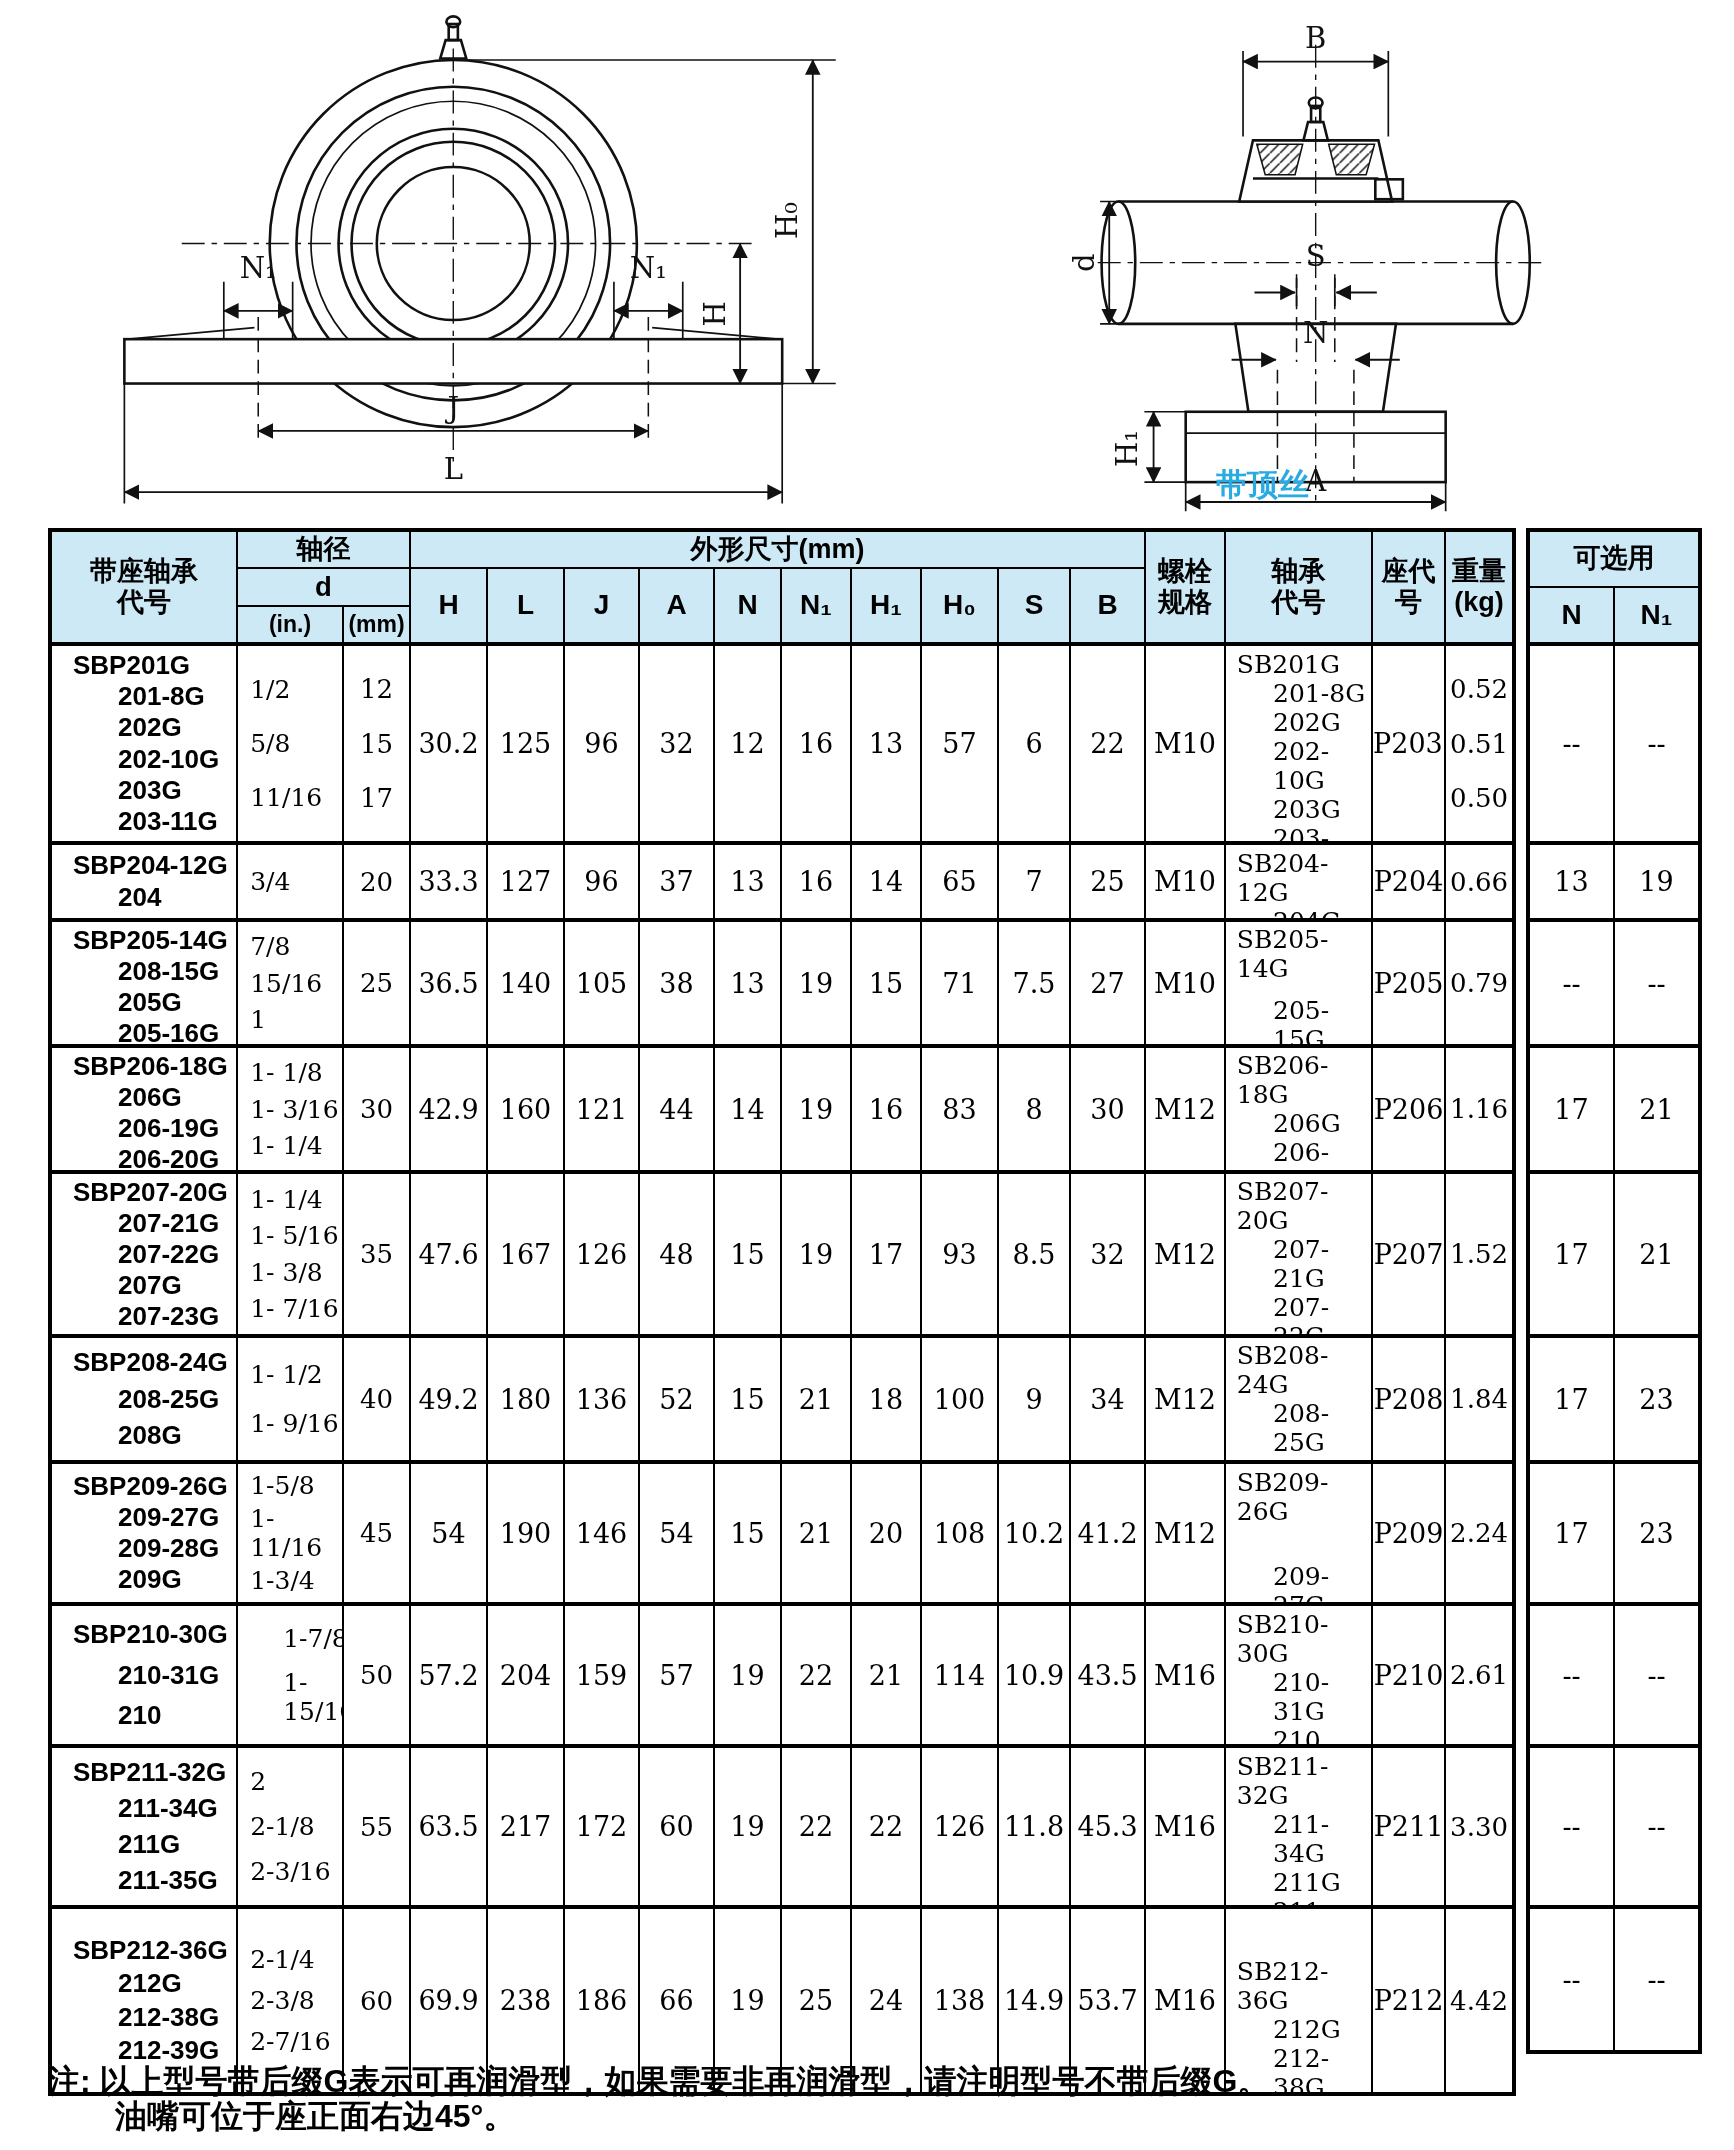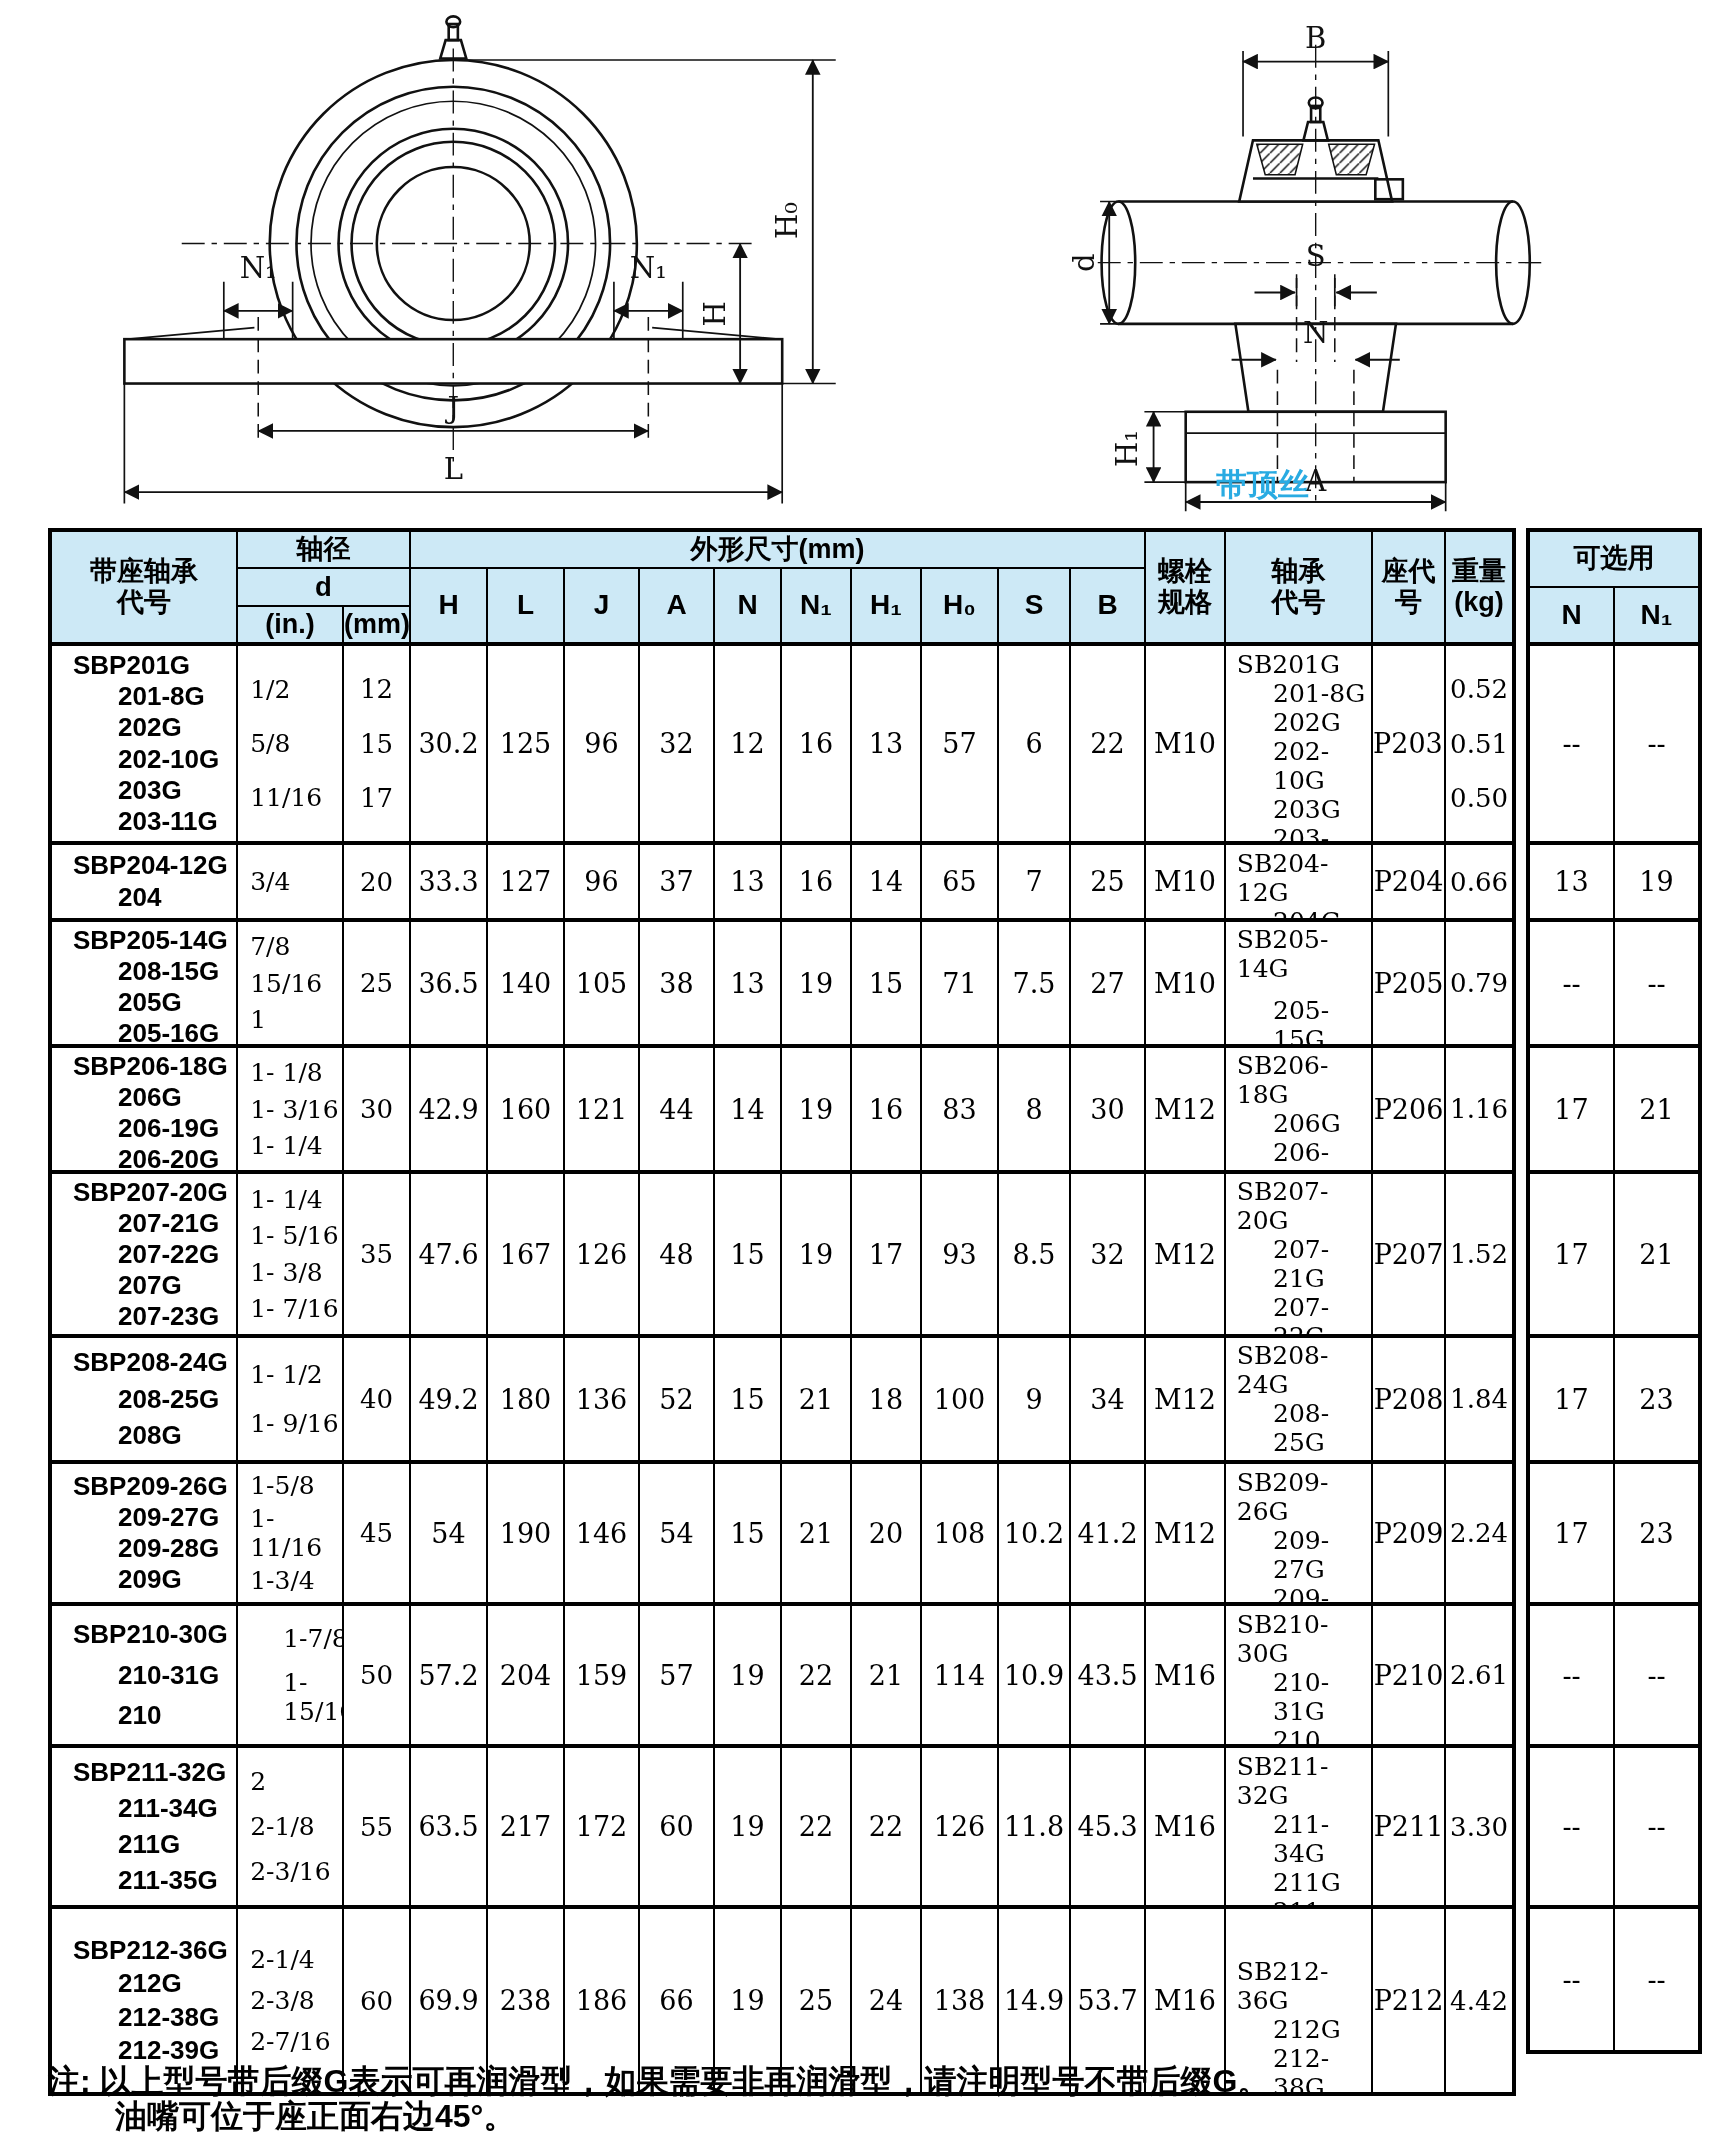--- a/index.html
+++ b/index.html
@@ -31,7 +31,7 @@
   thead tr{height:38px;}
   .hcn{font-size:27px;}
   .hd{font-size:27.5px;}
-  .hsub{font-size:27px;font-weight:bold;}
+  .hsub{font-size:23px;font-weight:bold;}
   .hdim{font-size:28px;}
   tbody td{border-top:4.6px solid #000;border-bottom:4.6px solid #000;vertical-align:middle;}
   td.val{text-align:center;font-family:"DejaVu Serif","Liberation Serif",serif;font-size:27px;}

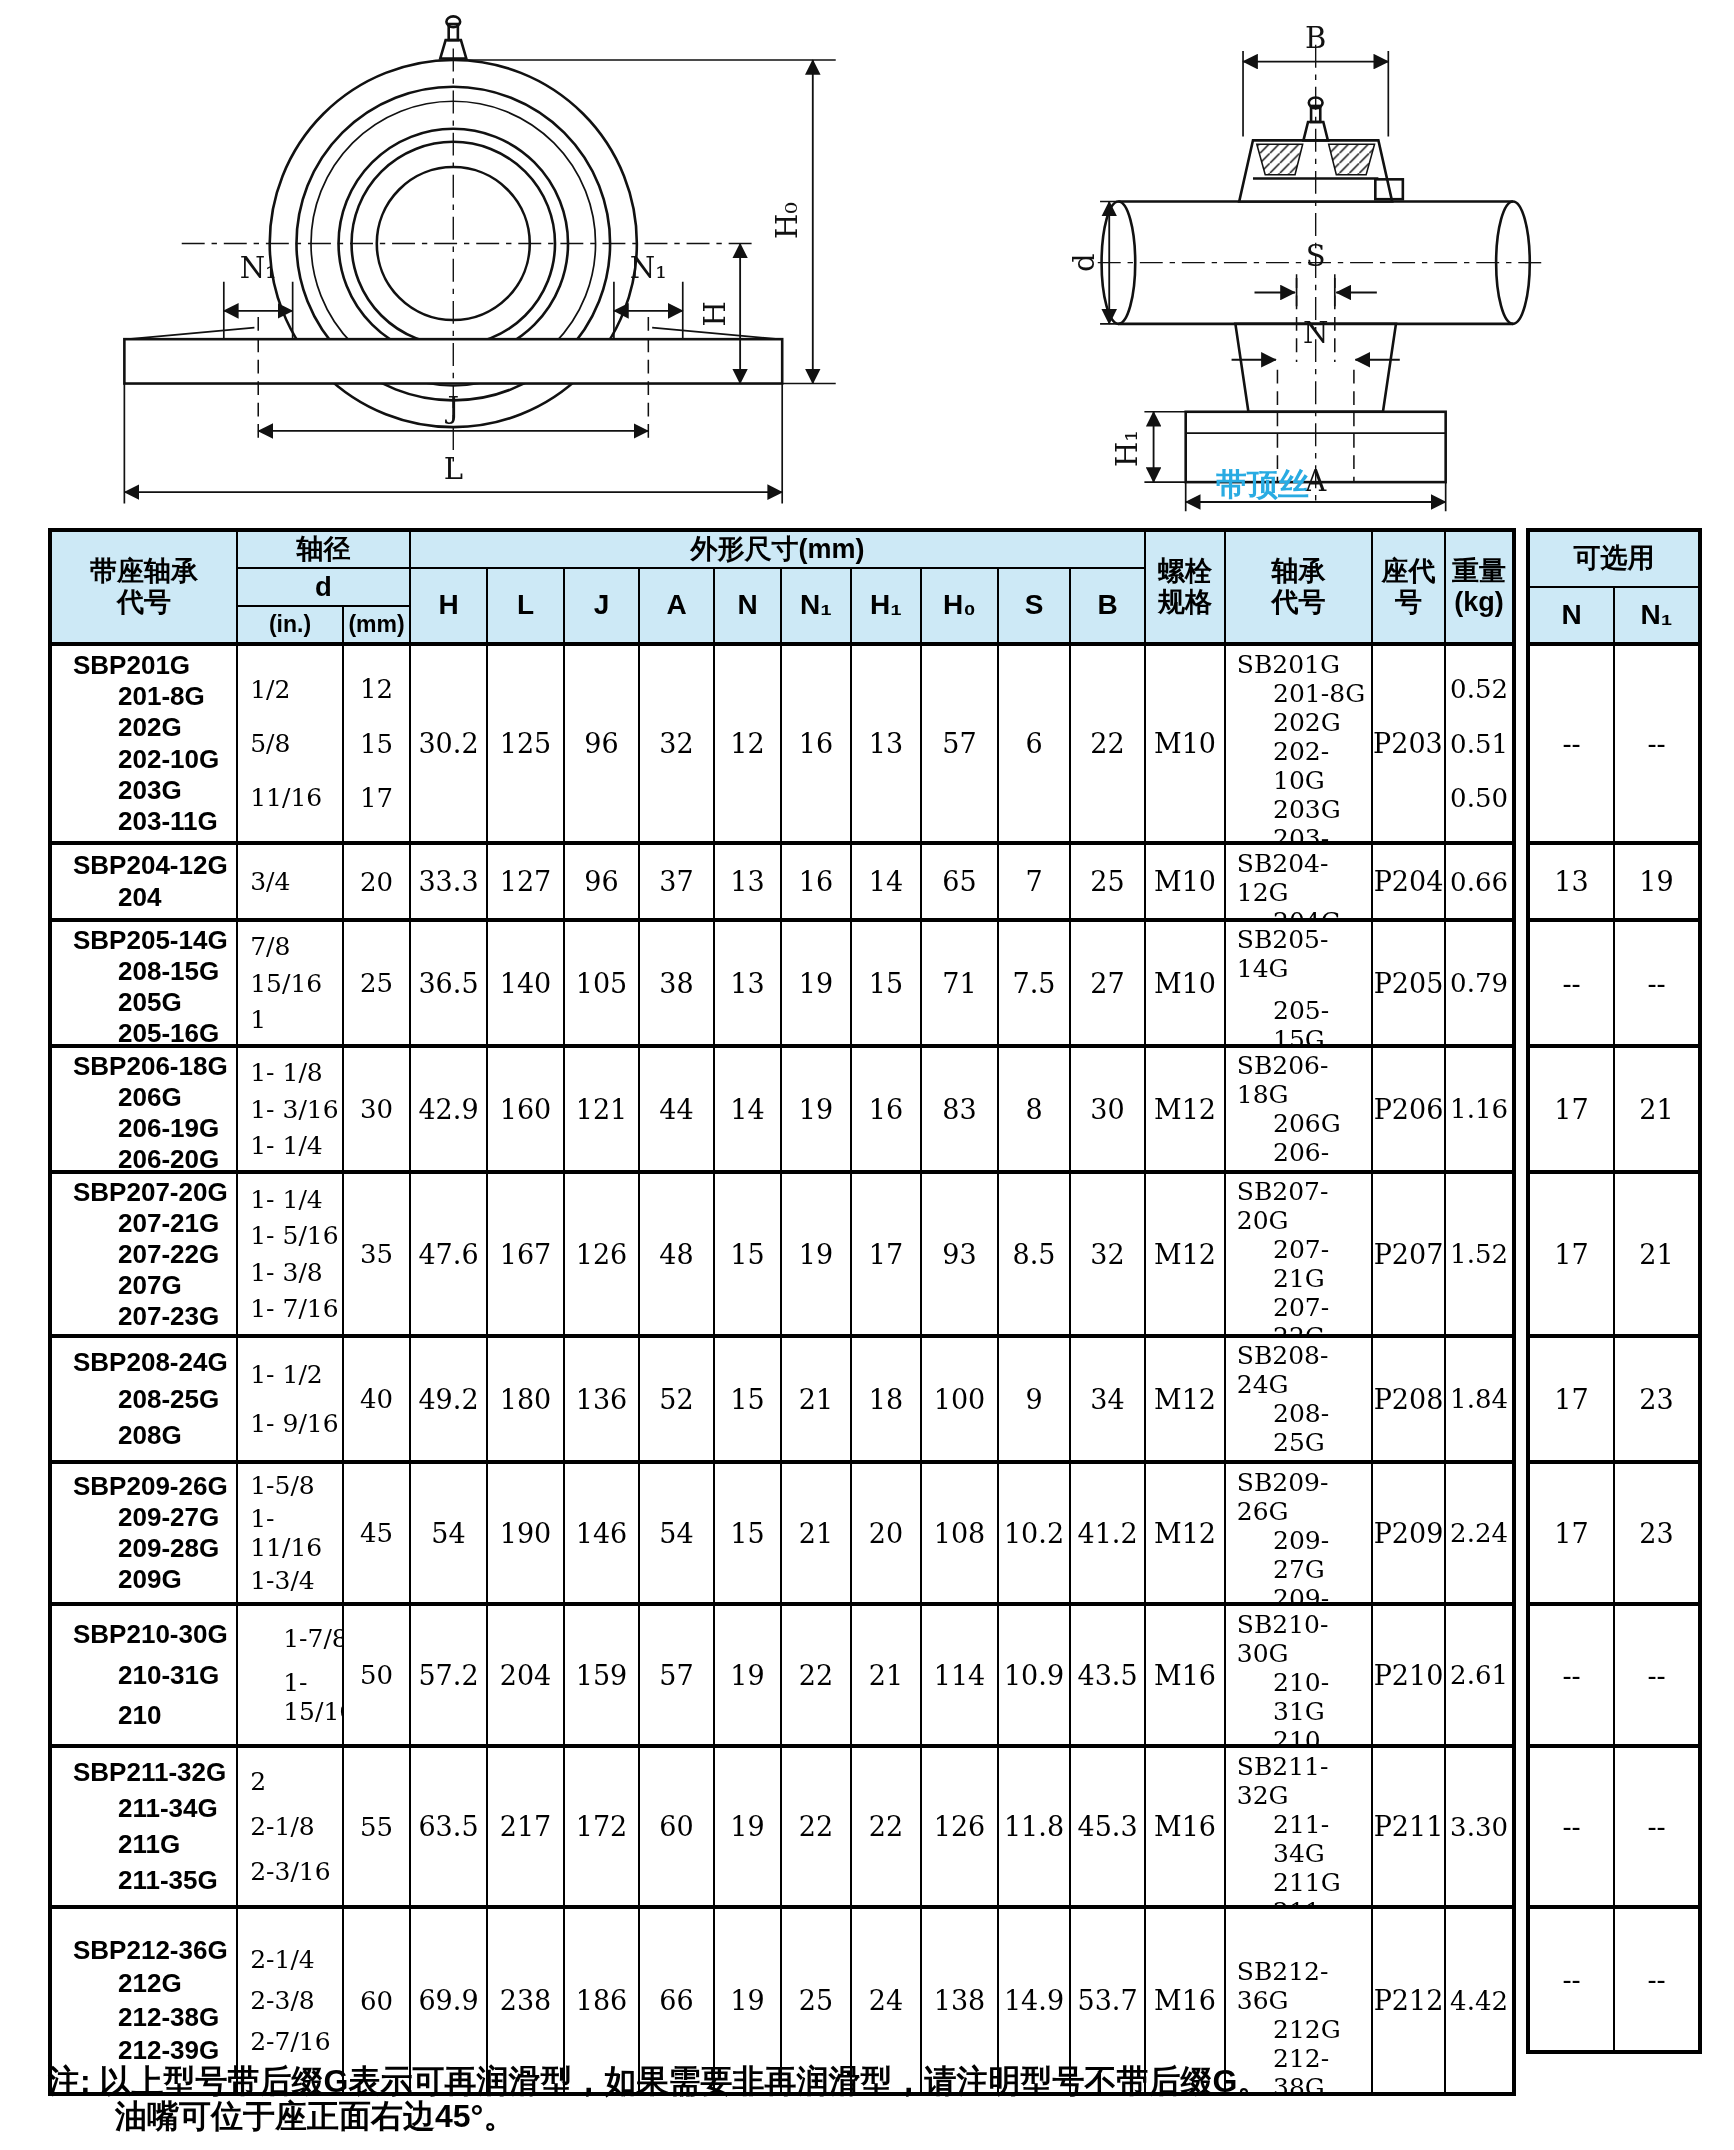--- a/index.html
+++ b/index.html
@@ -521,7 +521,7 @@
           <td class="val">41.2</td>
           <td class="val">M12</td>
           <td>
-            <div class="stack" style="height: 131px;">
+            <div class="stack" style="height: 131px; gap: 36px;">
               <div class="bearing-line lead">SB209-26G</div>
               <div class="bearing-line sub">209-27G</div>
               <div class="bearing-line sub">209-28G</div>

